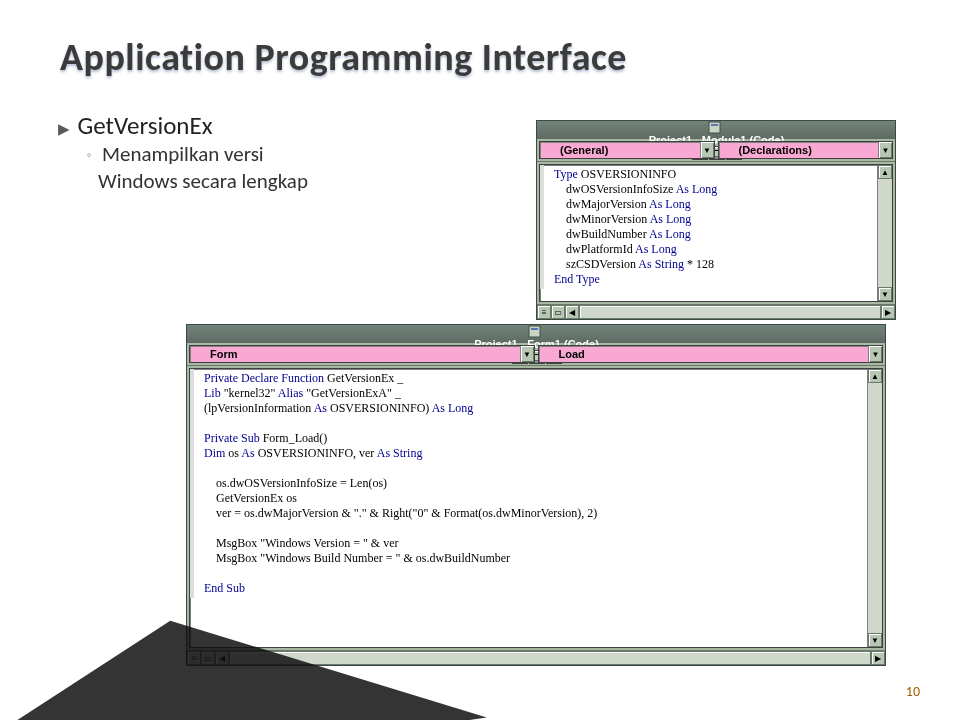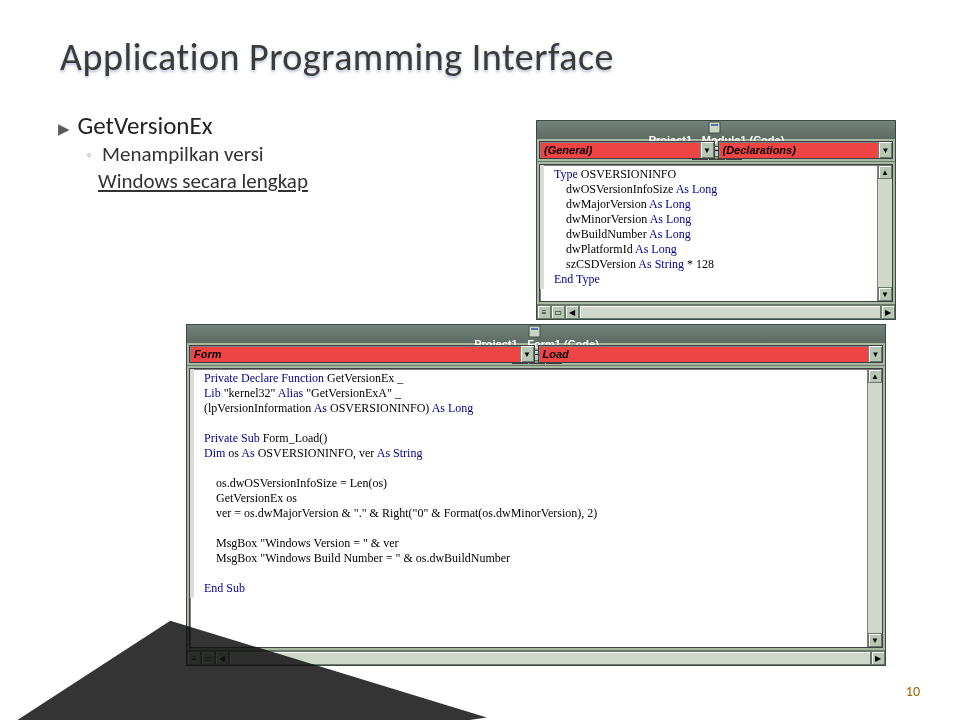--- a/index.html
+++ b/index.html
@@ -15,7 +15,7 @@
   .slide-title {
     font-size: 38px;
     color: #3b3b3b;
-    font-weight: 400;
+    font-weight: 700;
     margin: 34px 0 4px 60px;
     letter-spacing: 0.5px;
     text-shadow: 0 2px 3px rgba(30,60,120,0.35);

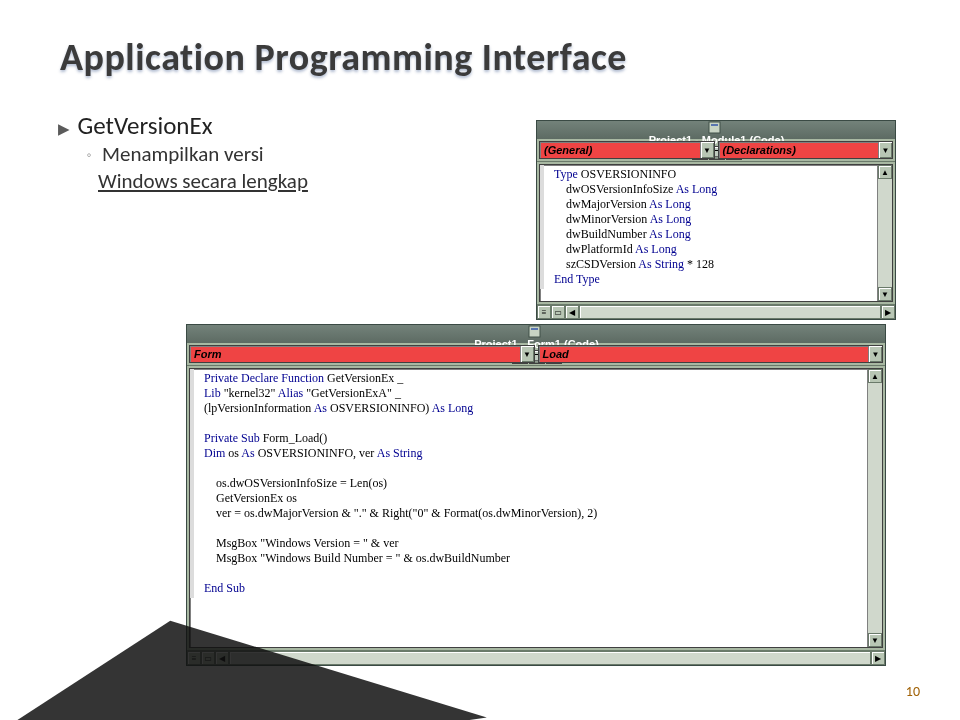--- a/index.html
+++ b/index.html
@@ -91,15 +91,14 @@
   .combo {
     flex:1;
     height:18px;
-    background:#ef4444;
+    background:#f9a8d4;
     border:1px solid #404040;
     box-shadow: inset 1px 1px 0 #808080;
     display:flex;align-items:center;
     font-weight:bold;
     font-size:11px;
-    padding-left:4px;
+    padding-left:20px;
     position:relative;
-    font-style:italic;
   }
   .combo .drop {
     position:absolute;right:0;top:0;height:100%;width:14px;

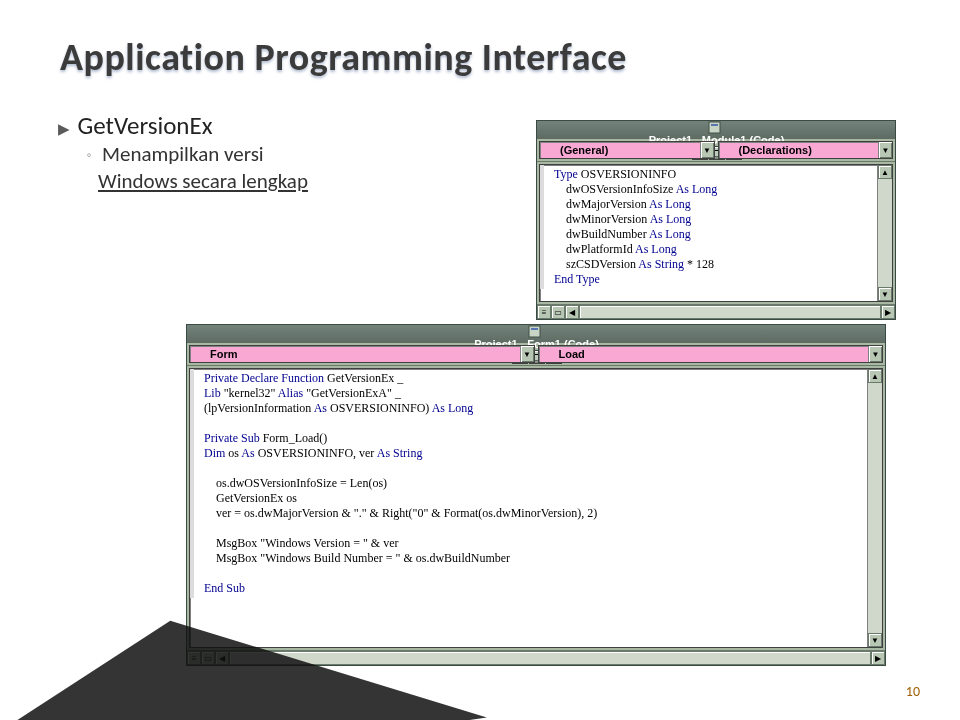--- a/index.html
+++ b/index.html
@@ -49,7 +49,7 @@
     margin-right: 6px;
     vertical-align: middle;
   }
-  .b2-line2 { margin-left: 40px; font-size: 21px; color:#333;text-decoration:underline; }
+  .b2-line2 { margin-left: 40px; font-size: 21px; color:#333; }
 
   
   .vbwin {

